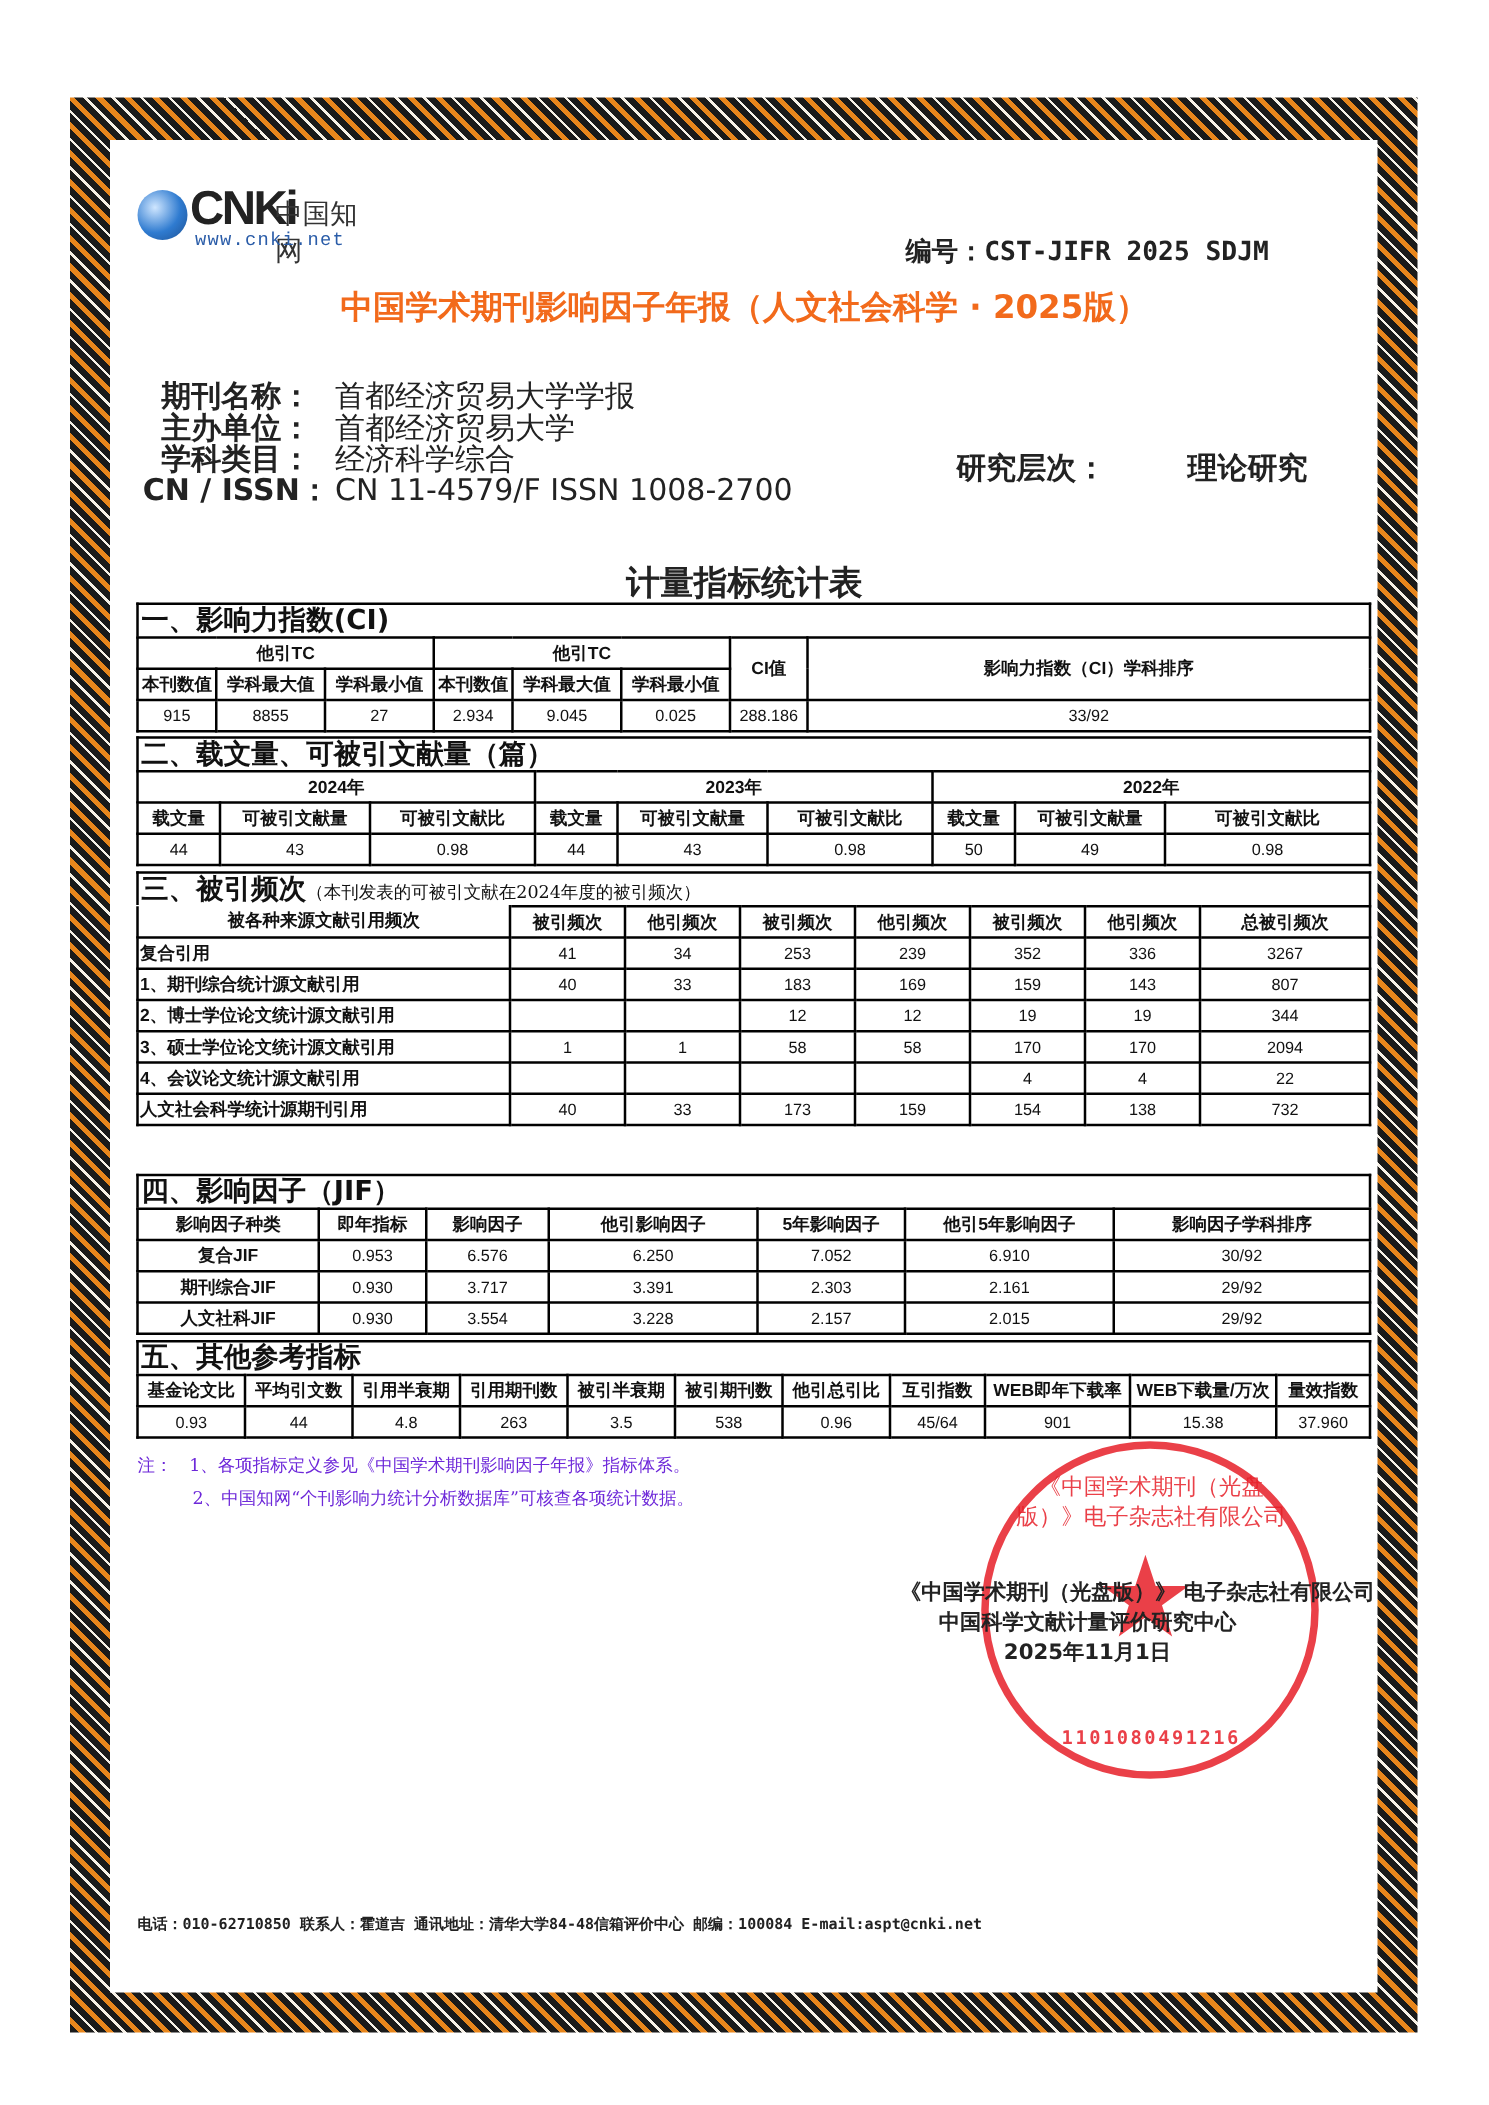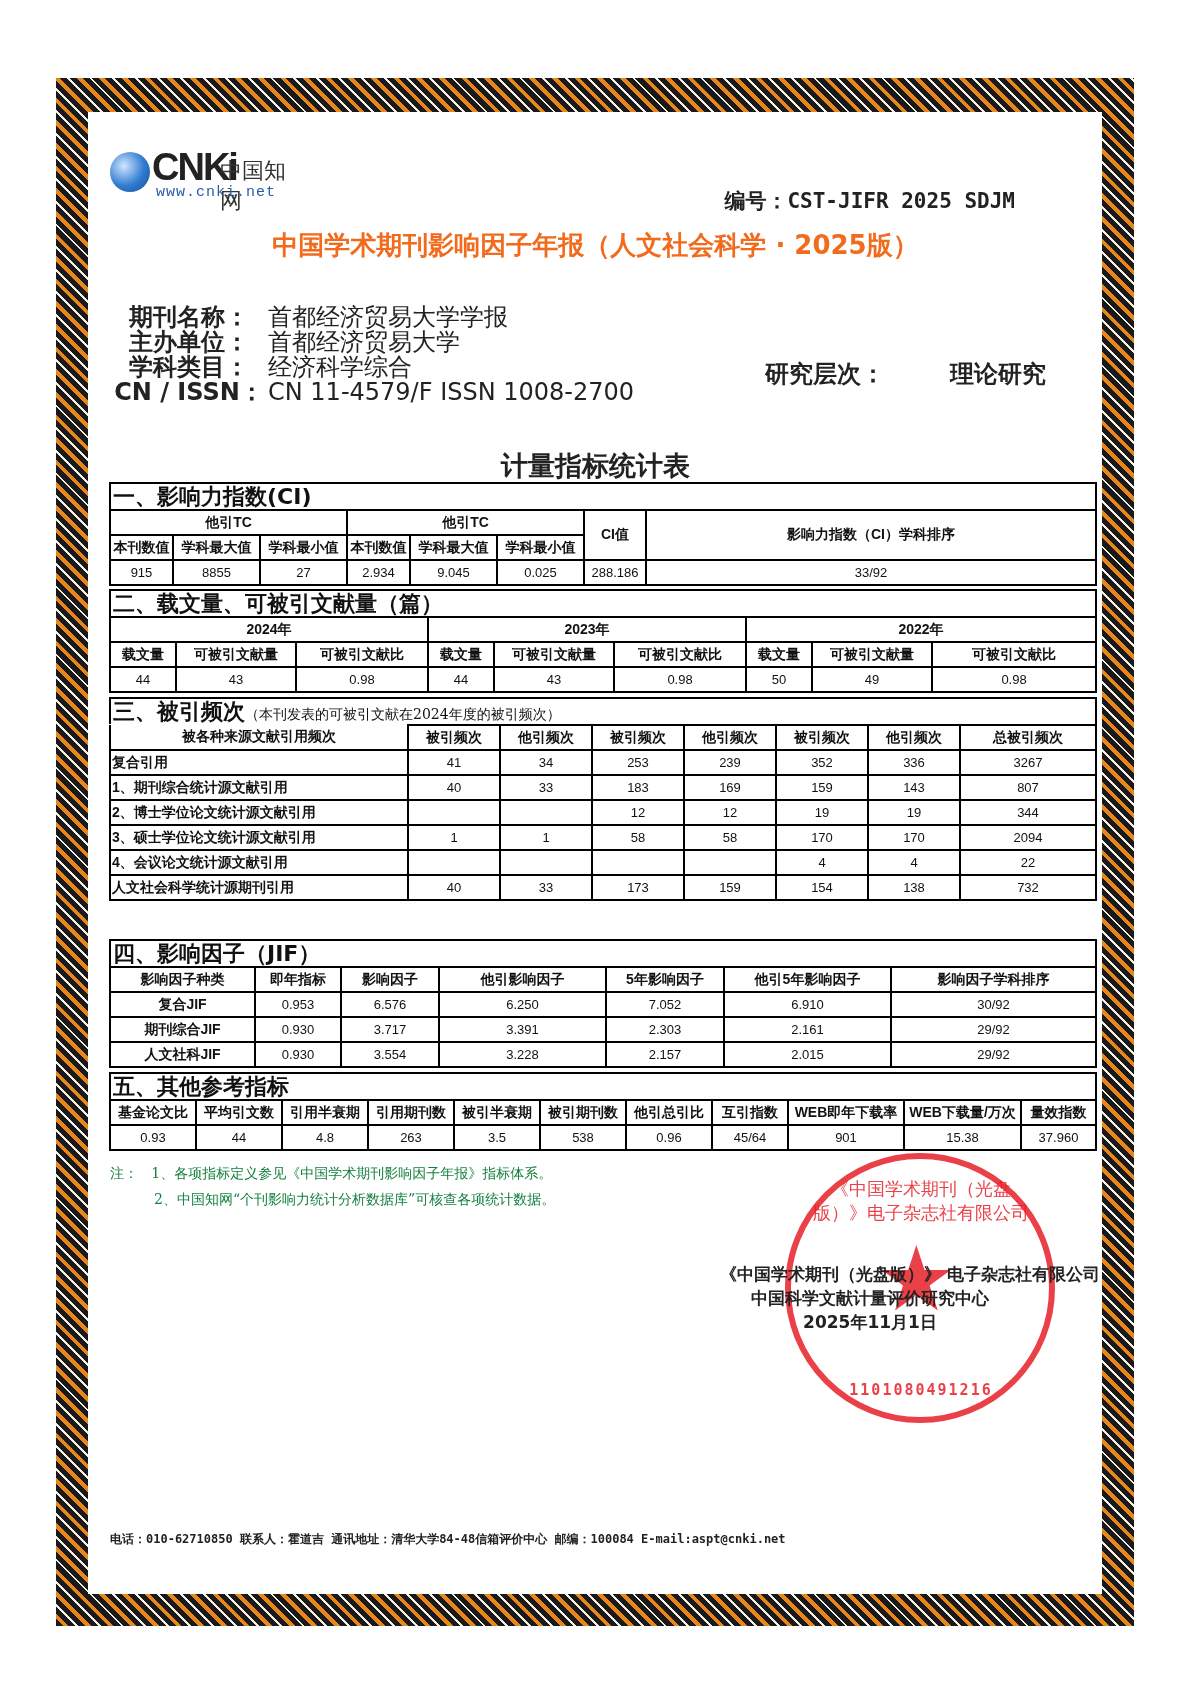--- a/index.html
+++ b/index.html
@@ -32,7 +32,7 @@
   td, th { border: 2px solid #000; text-align: center; font: 13px "Liberation Sans", sans-serif; height: 25px; padding: 0 1px; white-space: nowrap; overflow: hidden; }
   th { font-weight: bold; font-size: 14px; }
   td.left { text-align: left; font-weight: bold; font-size: 14px; }
-  .notes { left: 110px; top: 1160px; font: 14px "DejaVu Serif", serif; line-height: 26px; color:#15803d; }
+  .notes { left: 110px; top: 1160px; font: 14px "DejaVu Serif", serif; line-height: 26px; color:#6d28d9; }
   .notes .n2 { padding-left: 44px; }
   .seal { left: 785px; top: 1153px; width: 270px; height: 270px; border: 6px solid rgba(230,30,40,0.85); border-radius: 50%; }
   .seal .star { position:absolute; left: 85px; top: 75px; font-size: 90px; color: rgba(230,30,40,0.85); line-height: 1; }

